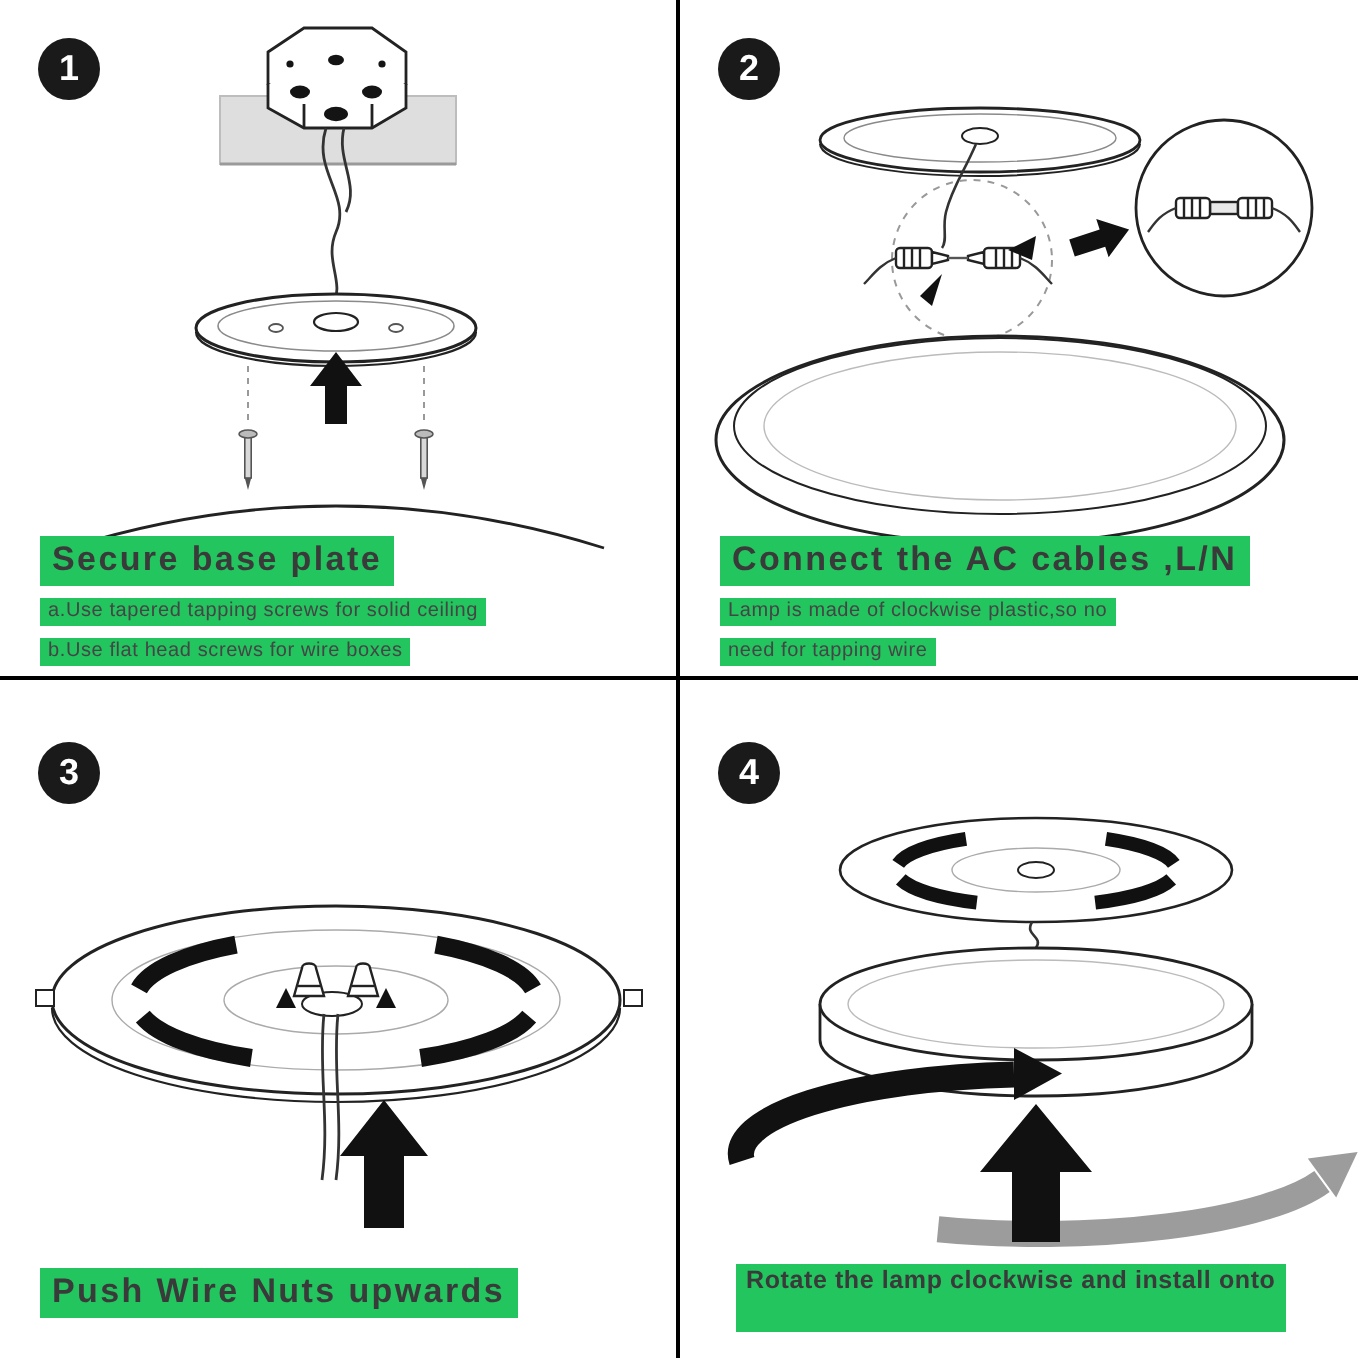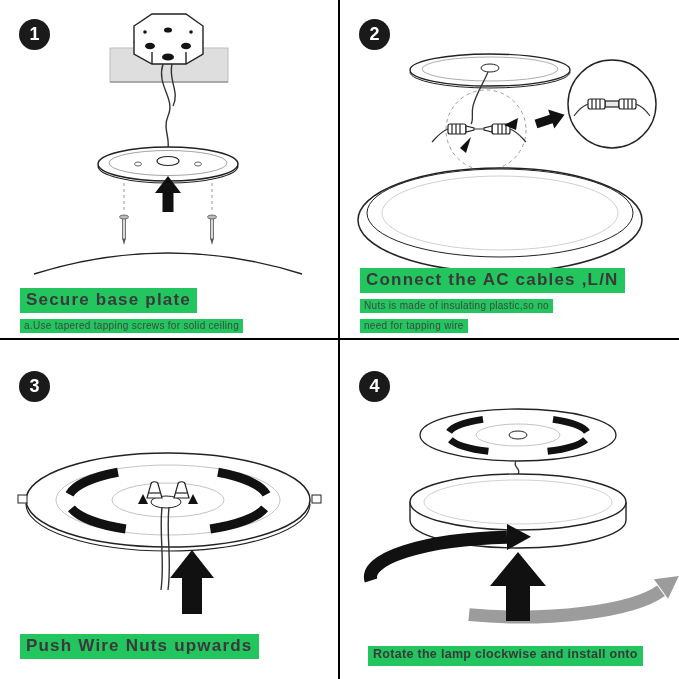--- a/index.html
+++ b/index.html
@@ -160,7 +160,7 @@
 
     <div class="caption">
       <div class="cap-title"><span class="hl">Connect the AC cables ,L/N</span></div>
-      <div class="cap-sub"><span class="hl">Nuts is made of insulating plastic,so no</span></div>
+      <div class="cap-sub"><span class="hl">Lamp is made of clockwise plastic,so no</span></div>
       <div class="cap-sub"><span class="hl">need for tapping wire</span></div>
     </div>
   </div>

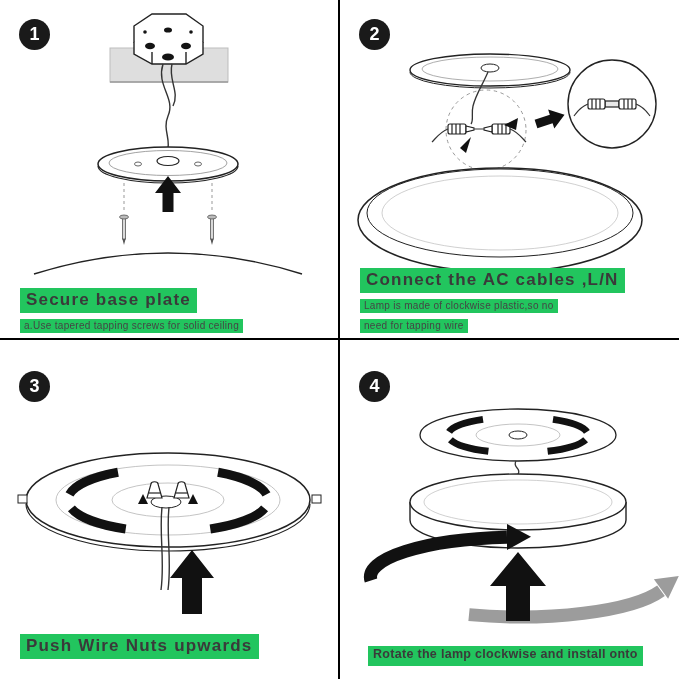--- a/index.html
+++ b/index.html
@@ -98,6 +98,7 @@
     <div class="caption">
       <div class="cap-title"><span class="hl">Secure base plate</span></div>
       <div class="cap-sub"><span class="hl">a.Use tapered tapping screws for solid ceiling</span></div>
+      <div class="cap-sub"><span class="hl">b.Use flat head screws for wire boxes</span></div>
     </div>
   </div>
 

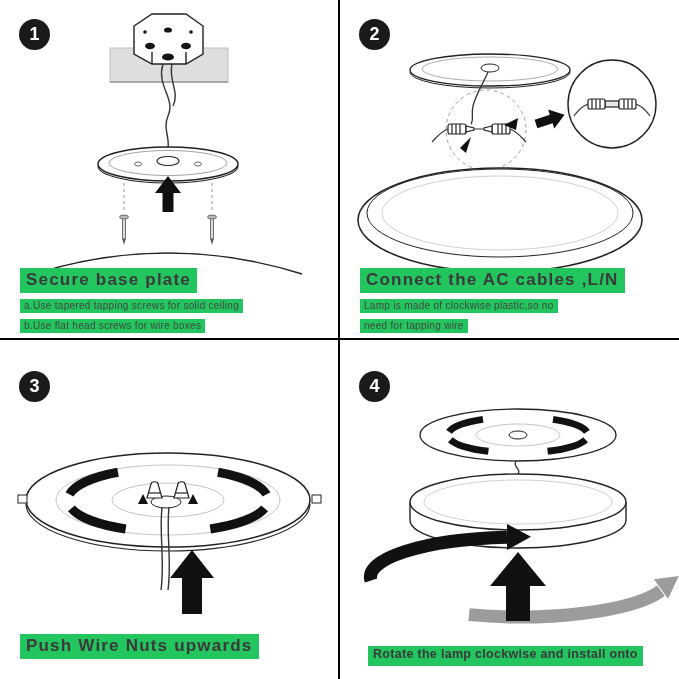--- a/index.html
+++ b/index.html
@@ -38,7 +38,7 @@
   .cap-sub { margin-top:2px; }
   .cap-sub .hl { font-size:10px; letter-spacing:0.3px; padding:1px 4px 2px; color:#454545; }
   .p4 .cap-line { margin-top:2px; }
-  .p4 .cap-line .hl { font-size:12.5px; font-weight:bold; letter-spacing:0.3px; padding:1px 5px 5px; }
+  .p4 .cap-line .hl { font-size:12.5px; font-weight:bold; letter-spacing:0.3px; padding:1px 5px 19px; }
 </style>
 </head>
 <body>

